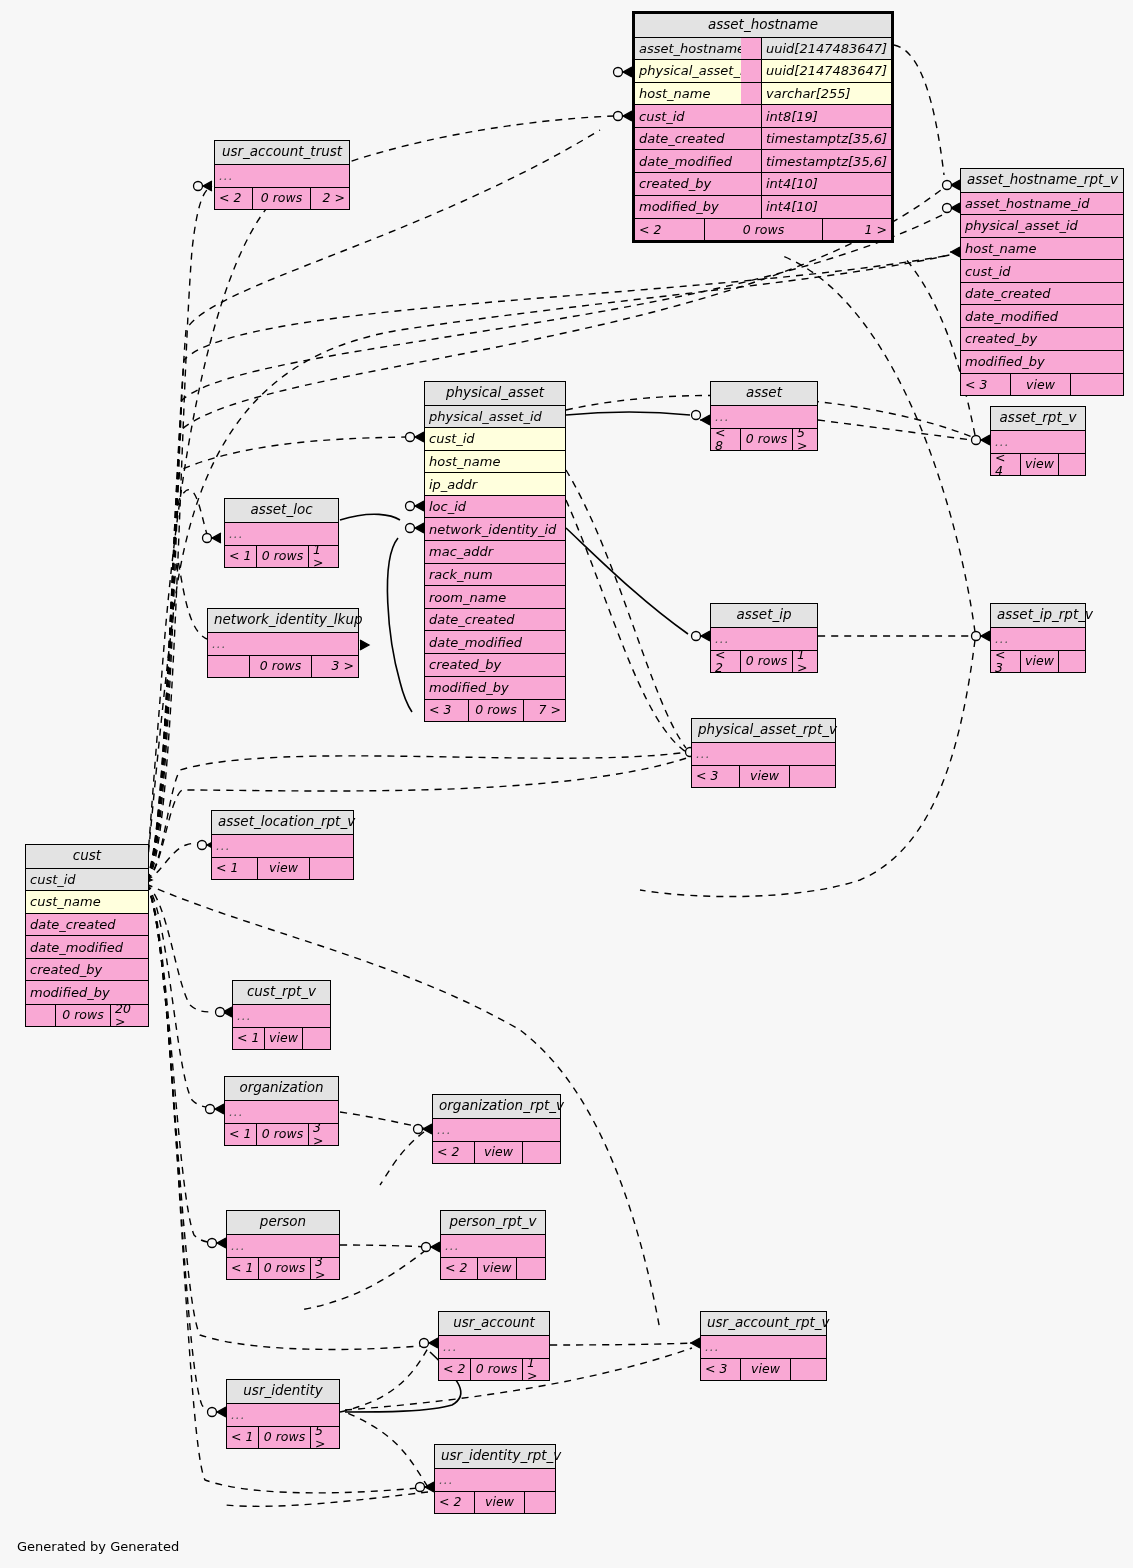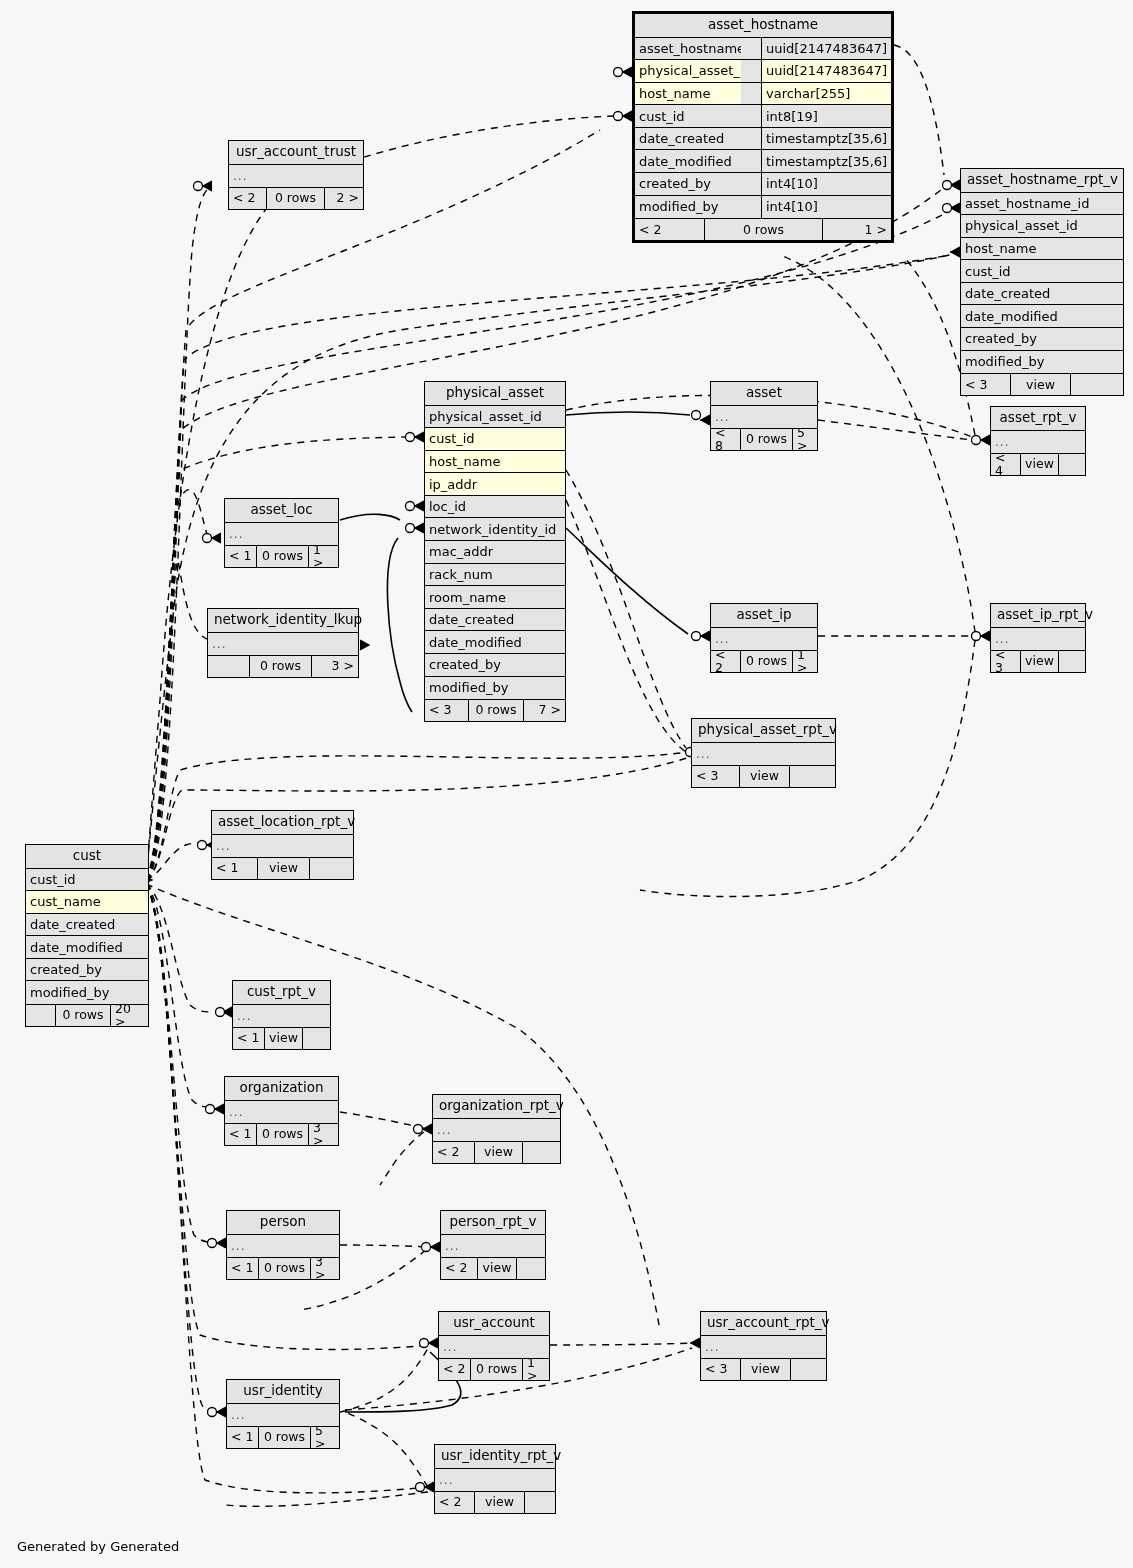--- a/index.html
+++ b/index.html
@@ -30,12 +30,13 @@
   .tbl {
     position: absolute;
     border: 1px solid #000;
-    background: #e5e5e5;
+    background: #f9a8d4;
     box-sizing: border-box;
     font-size: 13px;
     line-height: 1;
     color: #000;
     z-index: 5;
+    font-style: italic;
   }
   .tbl.focal {
     border: 3px solid #000;

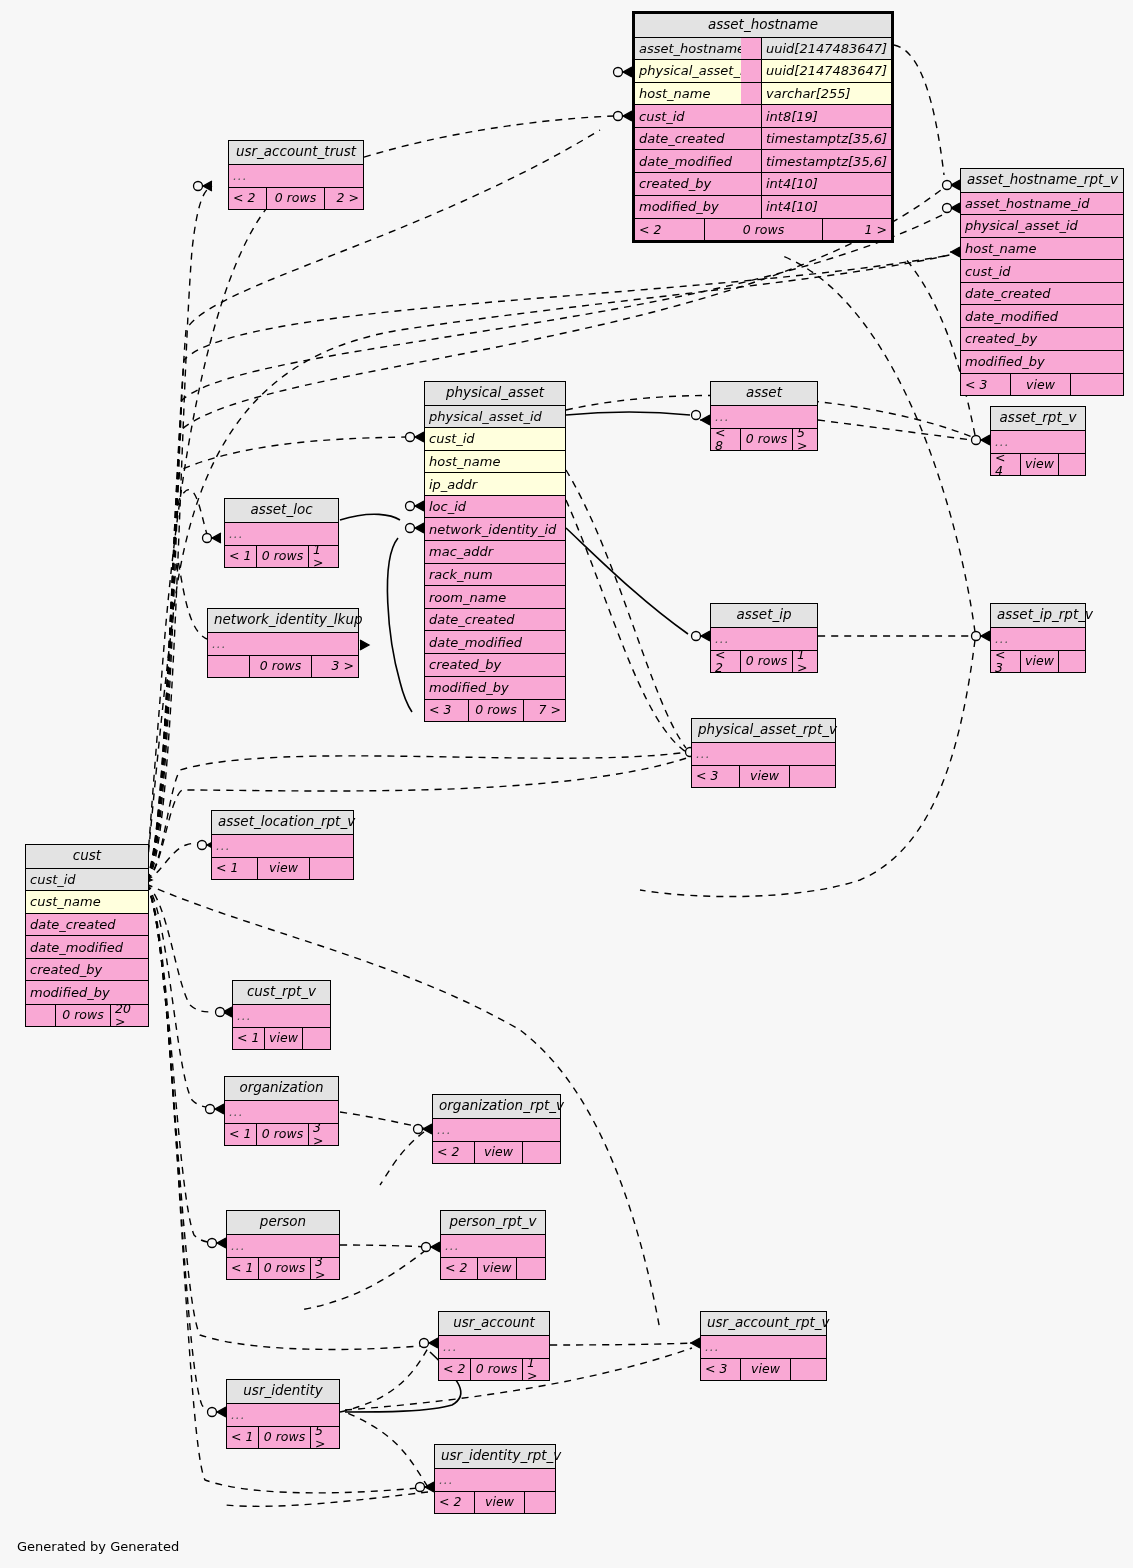--- a/index.html
+++ b/index.html
@@ -420,7 +420,7 @@
     </div>
   </div>
 
-  <div class="tbl" id="t-usr_account_trust" style="left:214px; top:140px; width:136px;margin-left:14px;">
+  <div class="tbl" id="t-usr_account_trust" style="left:214px; top:140px; width:136px;">
     <div class="title">usr_account_trust</div>
     <div class="rows">
       <div class="row dots">

